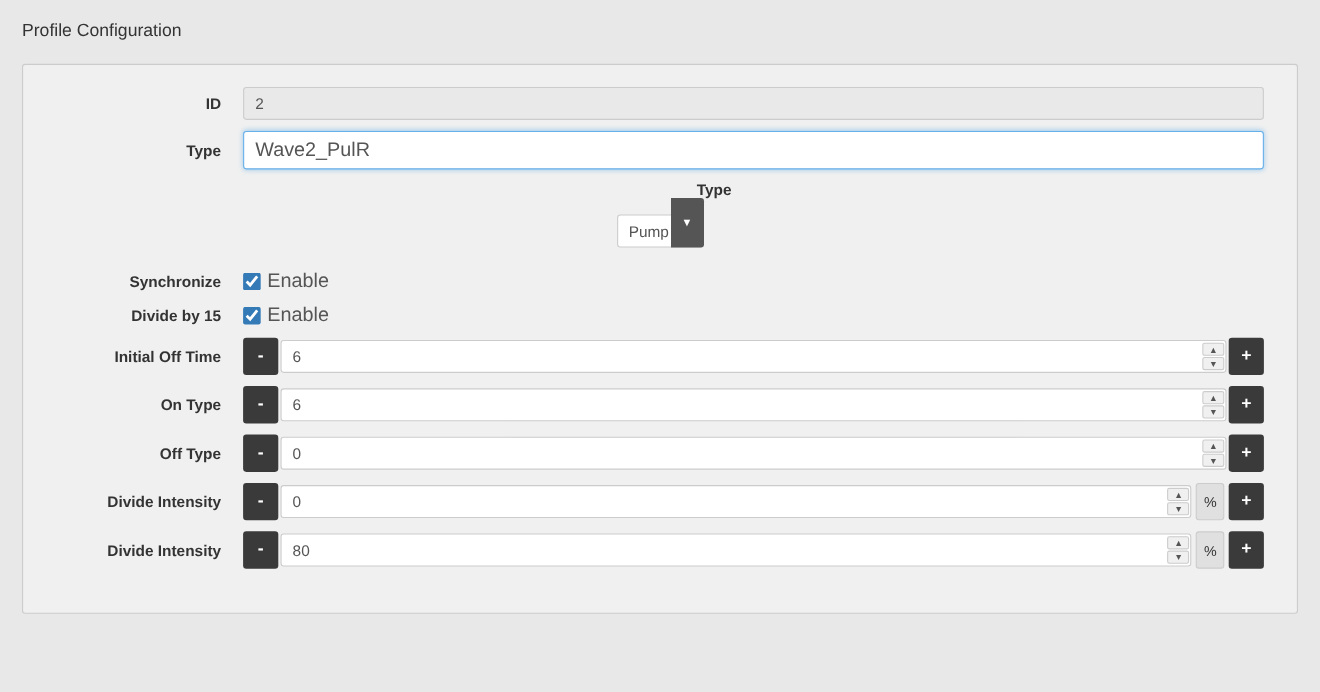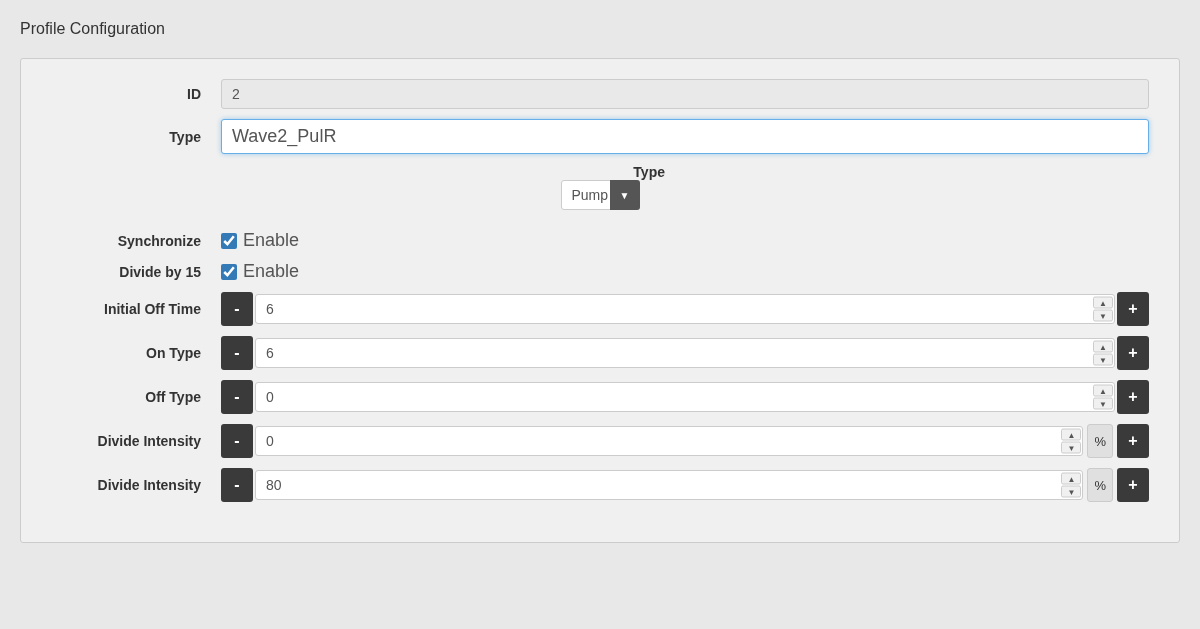--- a/index.html
+++ b/index.html
@@ -87,6 +87,7 @@
       -webkit-appearance: none;
       outline: none;
       cursor: pointer;
+      margin-top: 15px;
     }
     .select-arrow {
       position: absolute;

